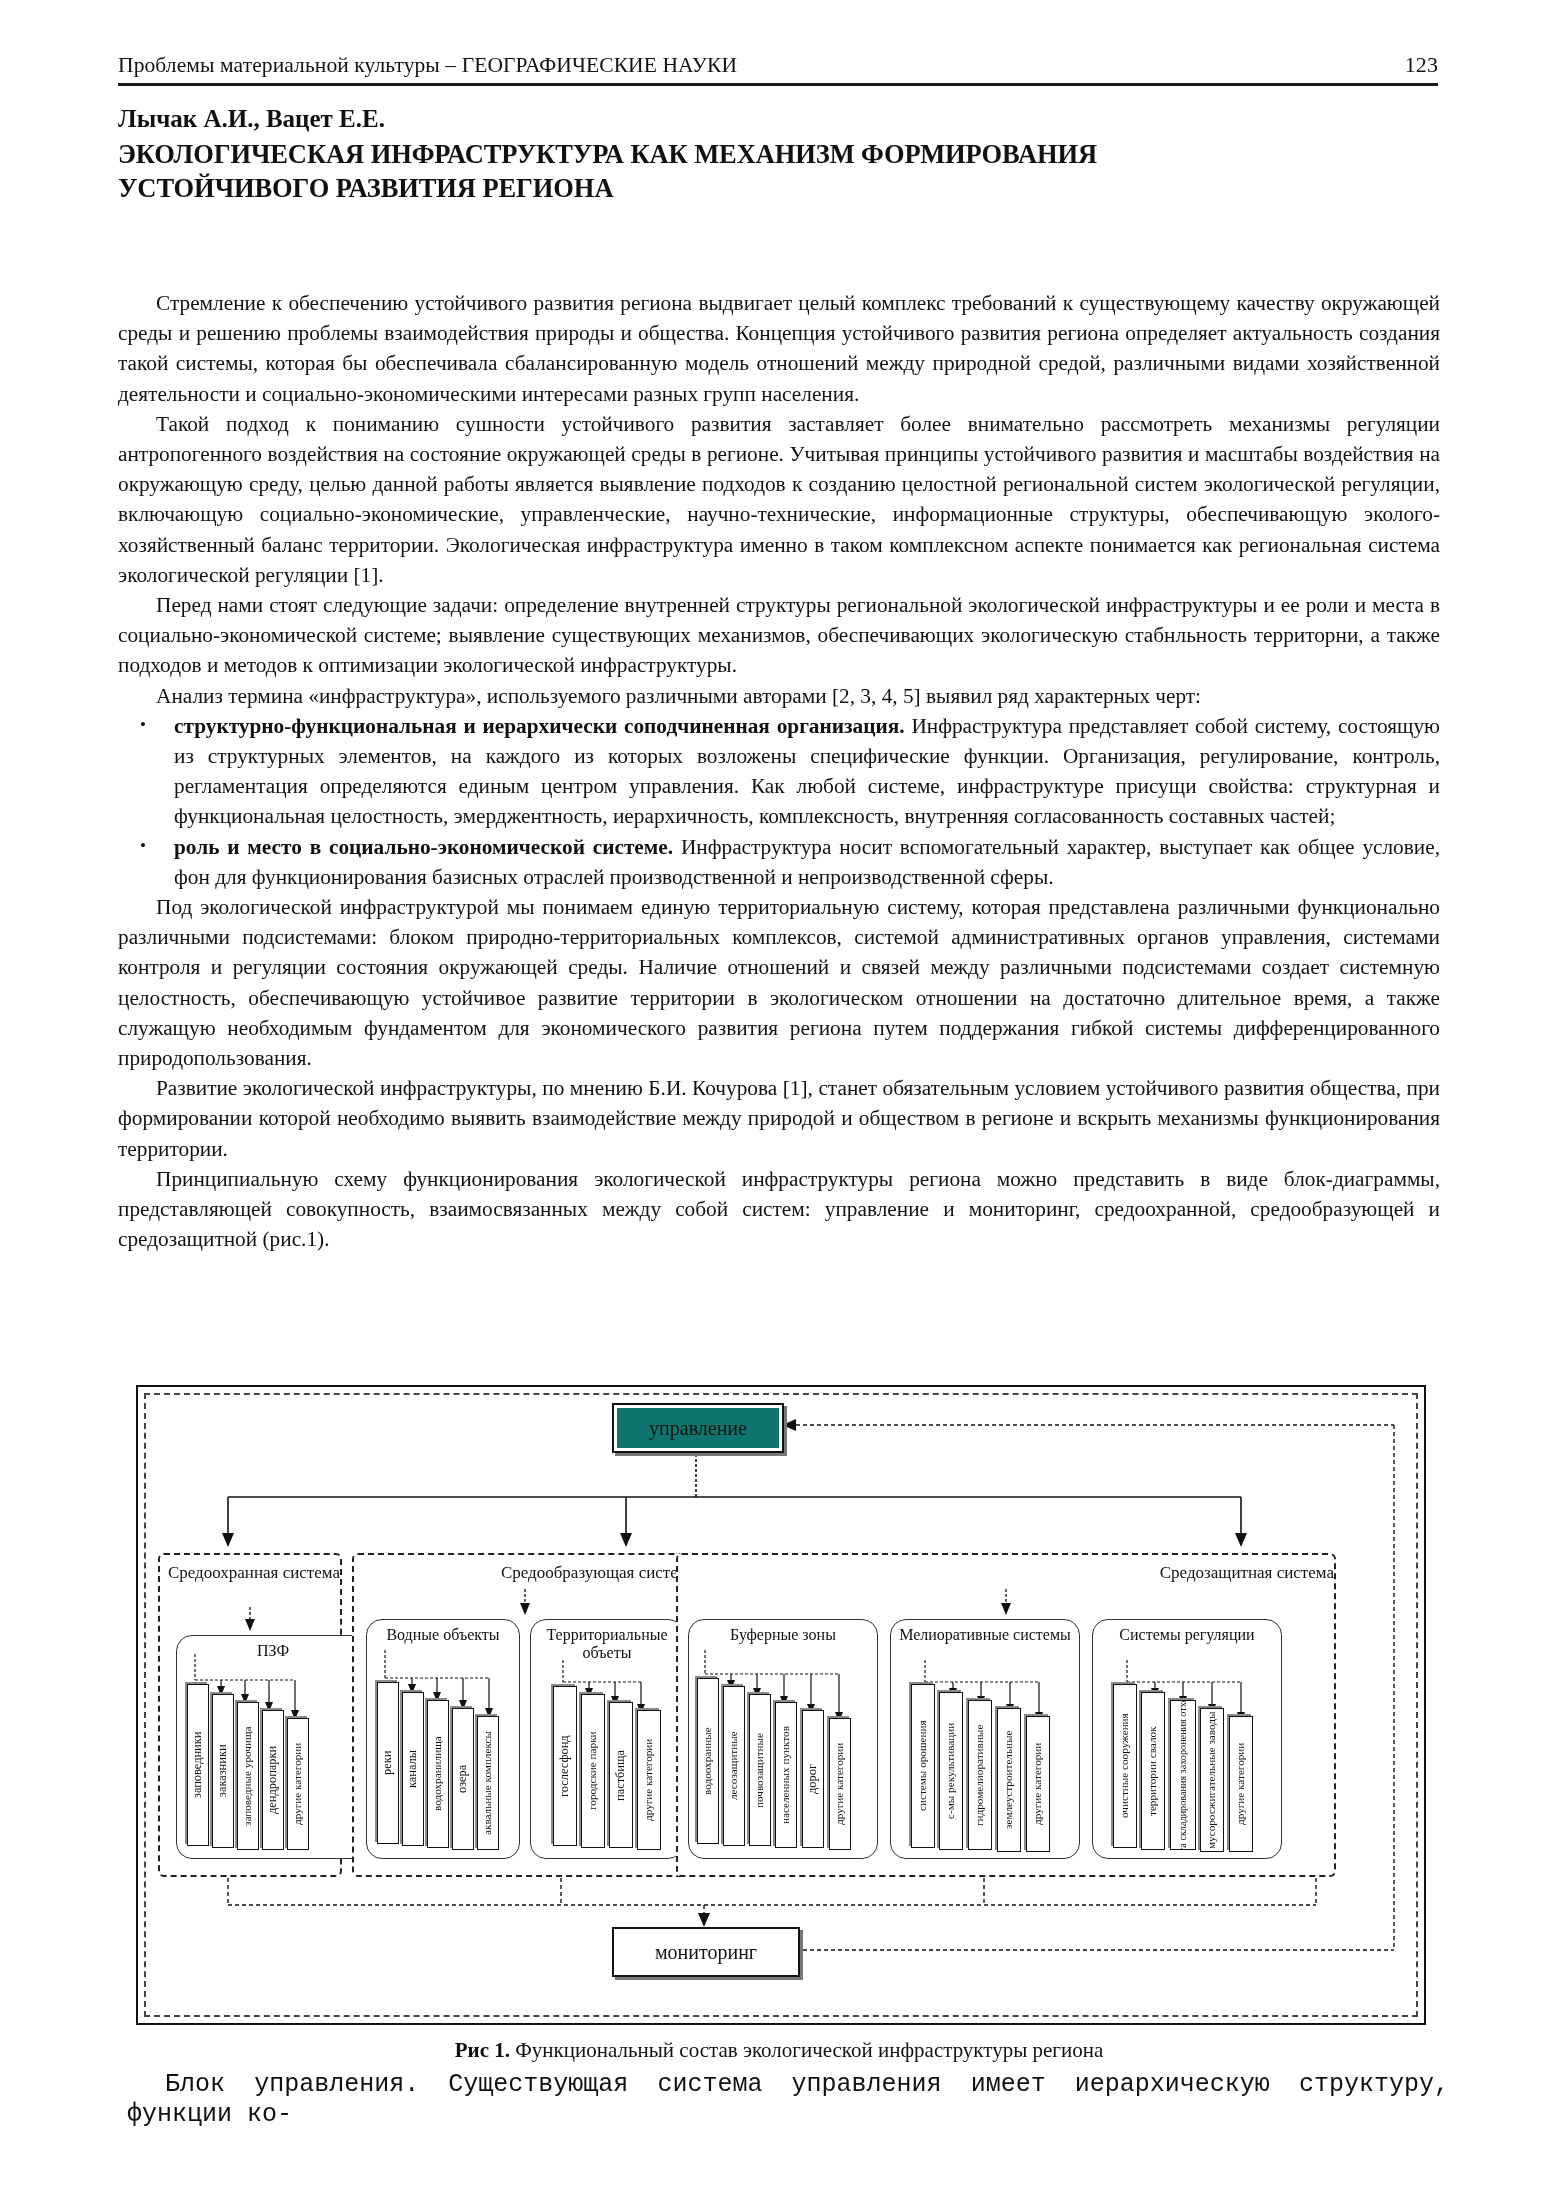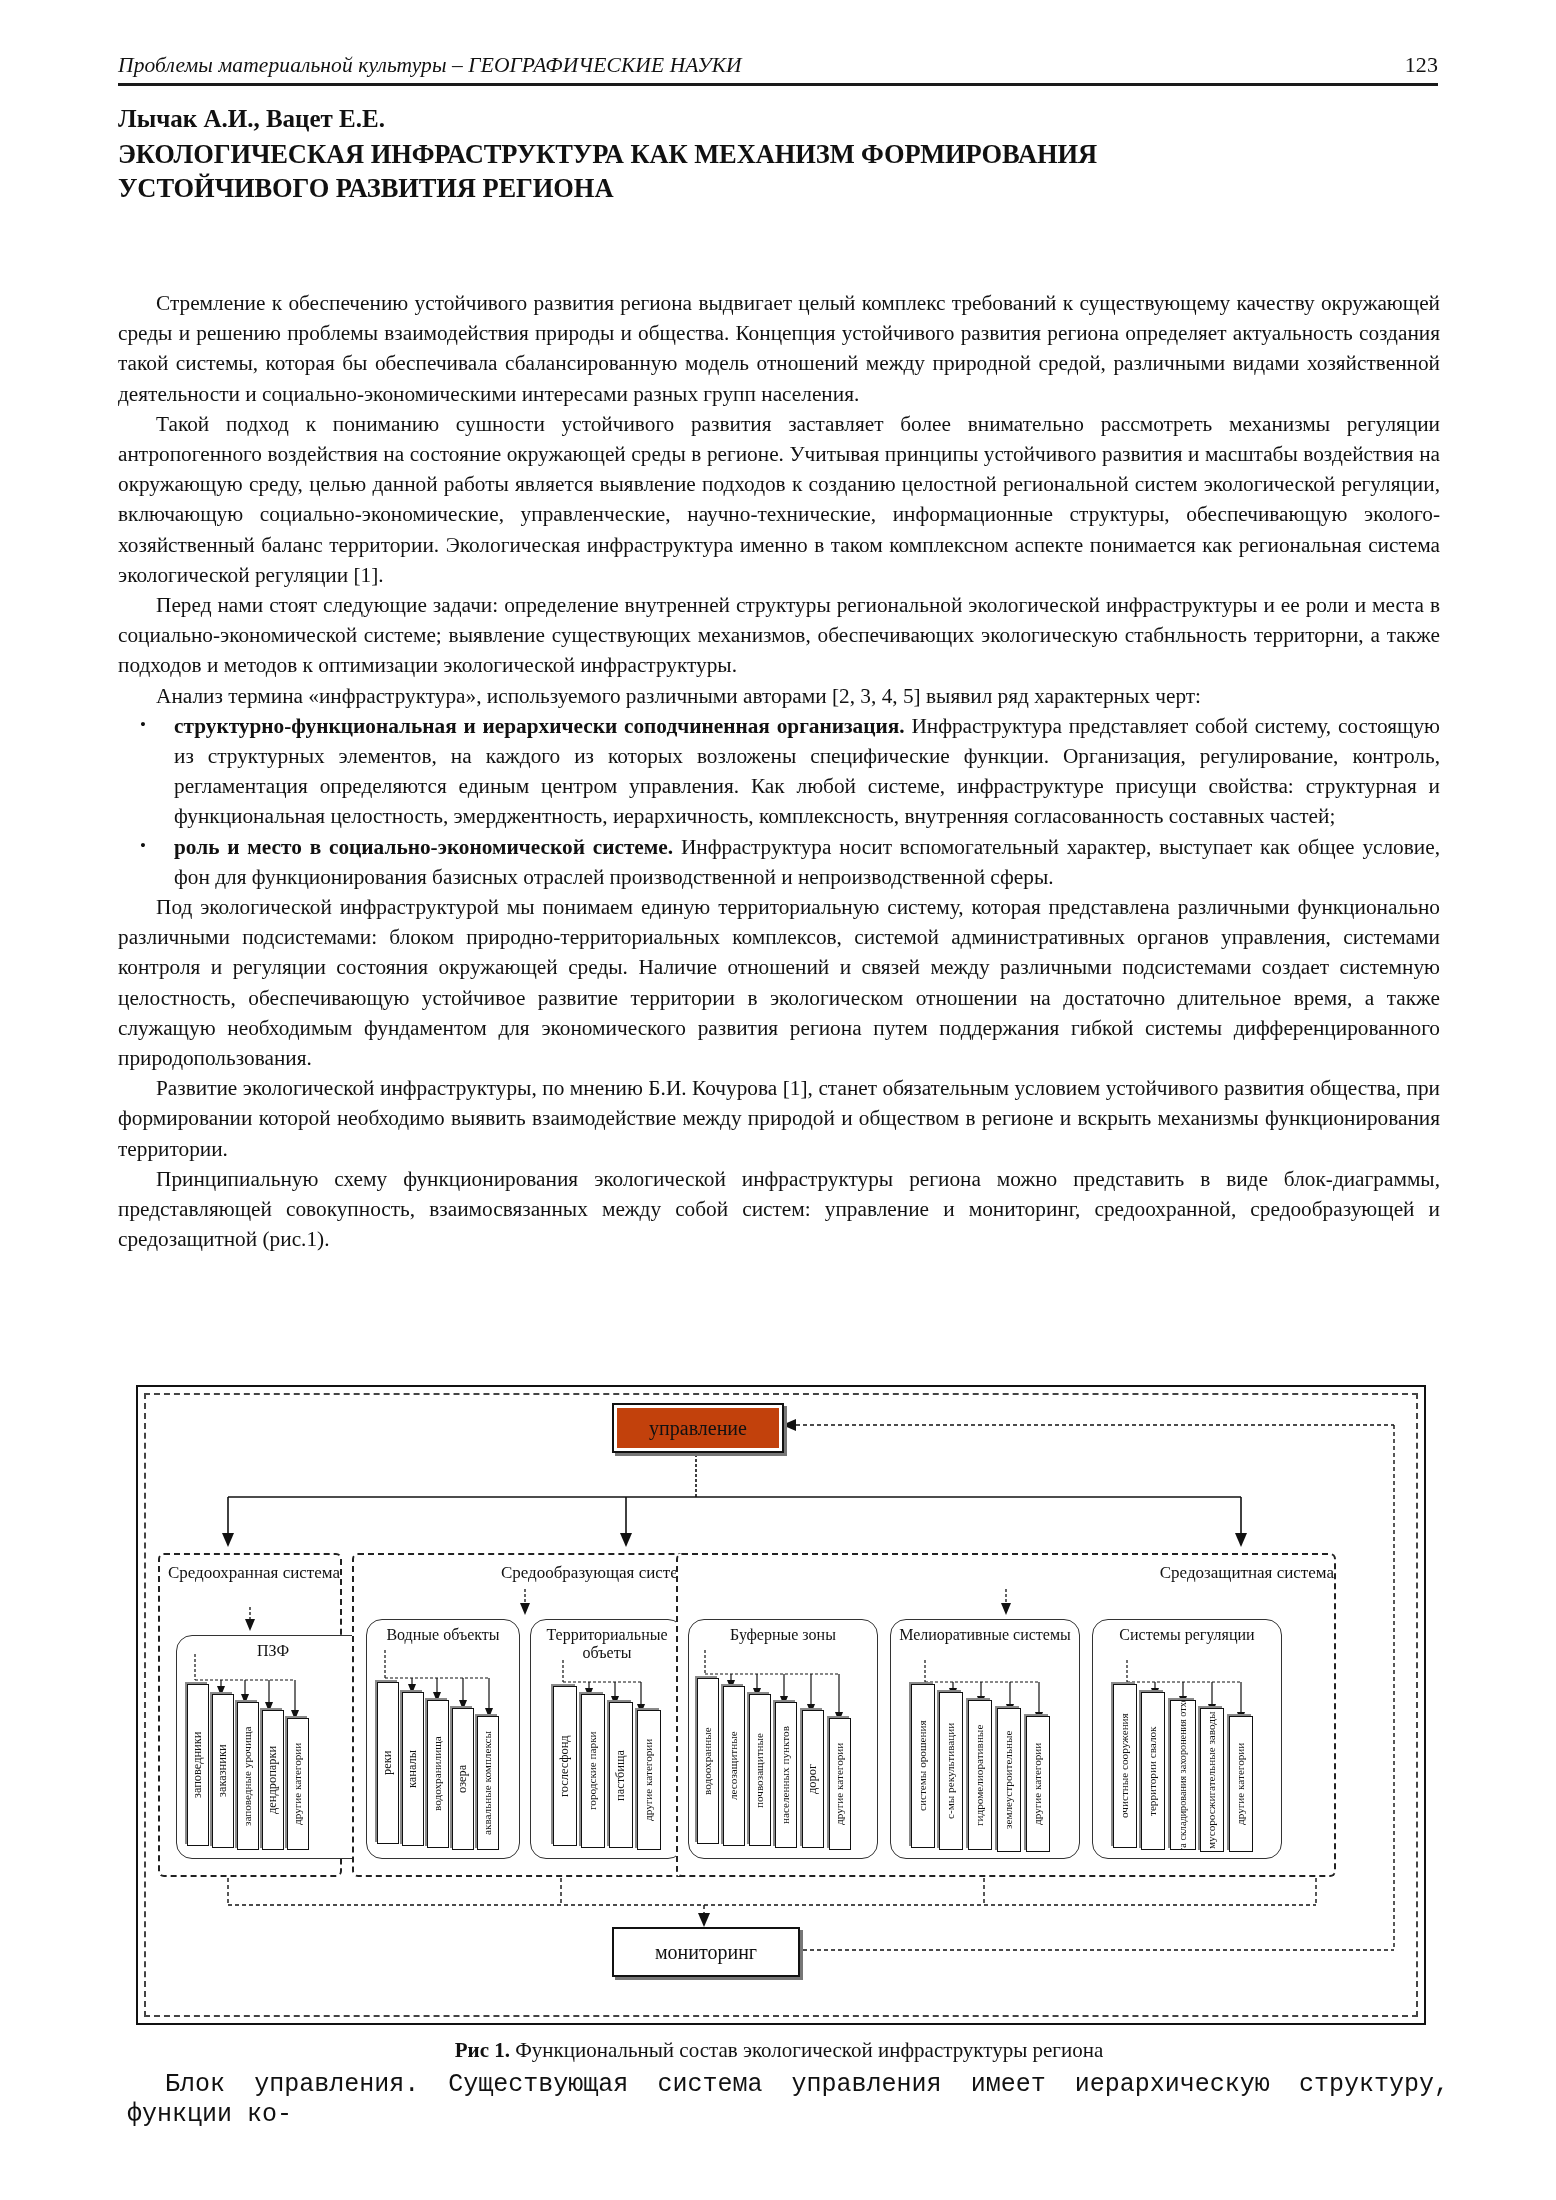--- a/index.html
+++ b/index.html
@@ -36,7 +36,7 @@
     font-size: 21.5px;
     letter-spacing: 0.1px;
   }
-  .runhead-title { white-space: nowrap; font-style: italic; }
+  .runhead-title { white-space: nowrap; }
   .runhead-page { font-size: 22px; }
 
   

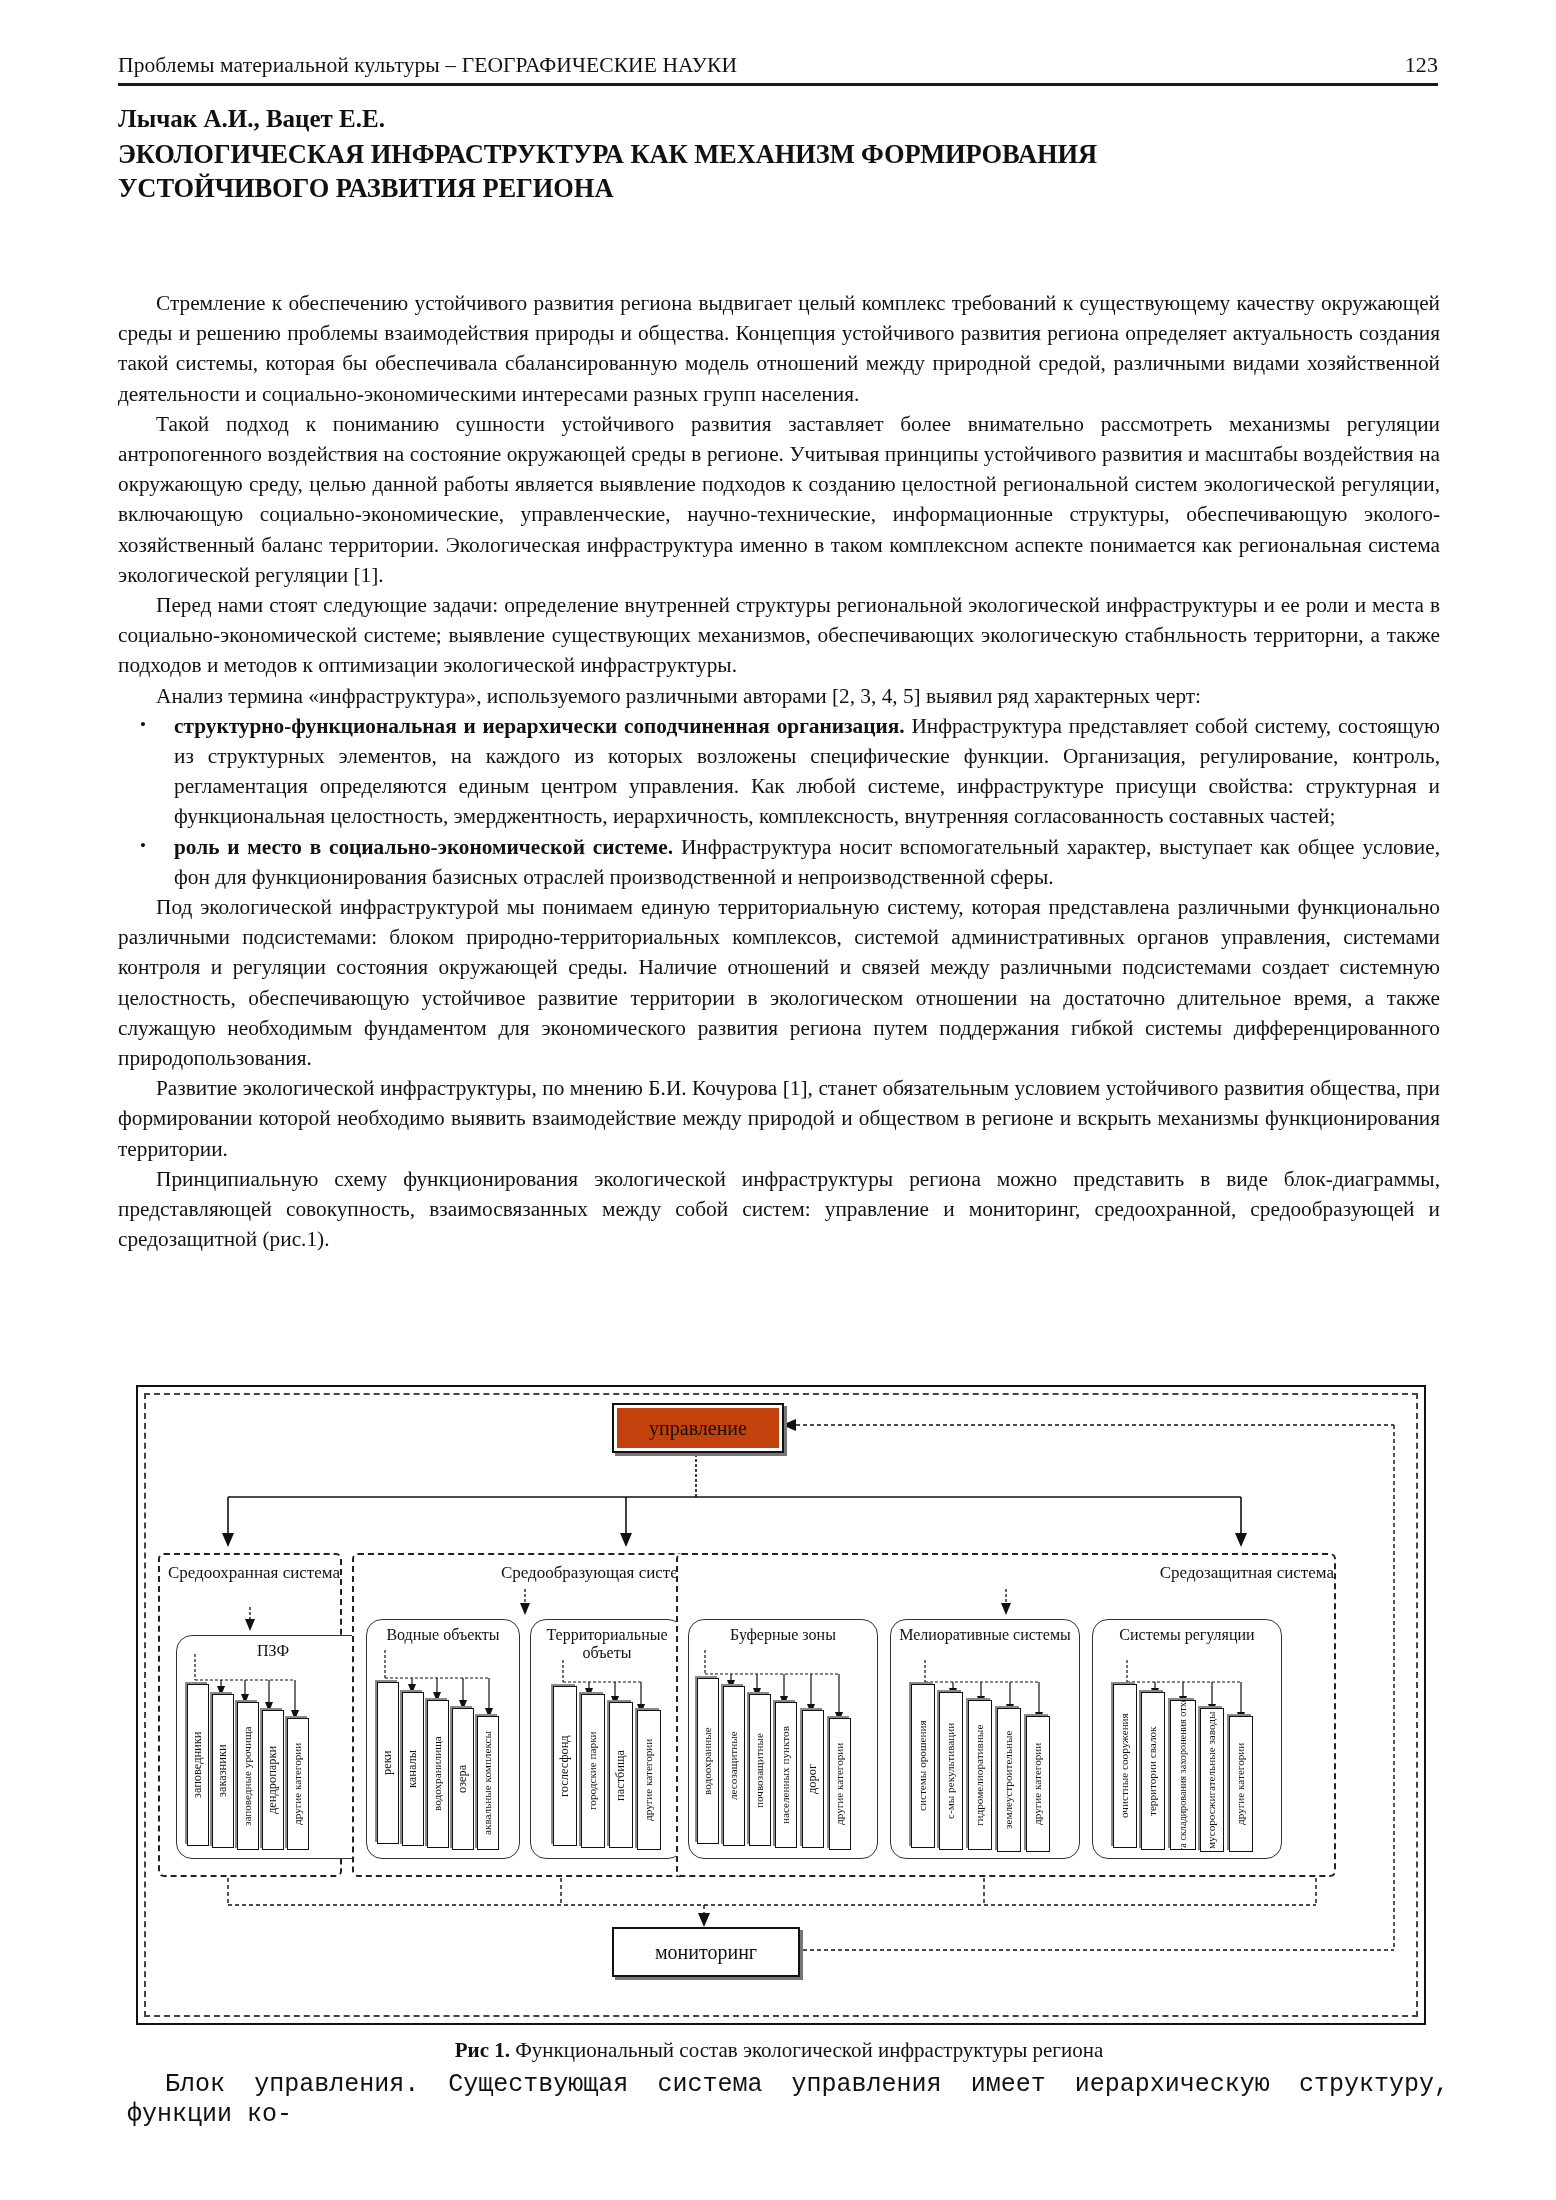--- a/index.html
+++ b/index.html
@@ -123,7 +123,7 @@
     align-items: center;
     justify-content: center;
     font-size: 20px;
-    background: #c2410c;
+    background: #0f766e;
   }
   .monitor-box {
     position: absolute;

